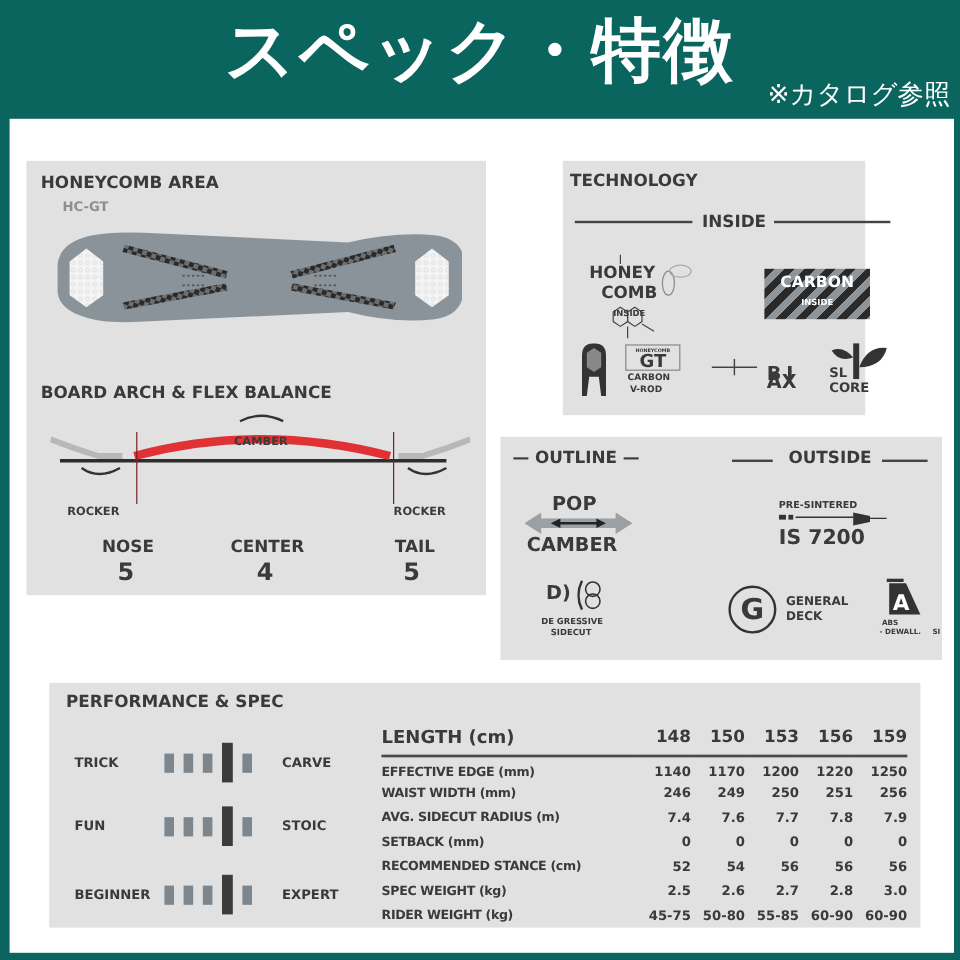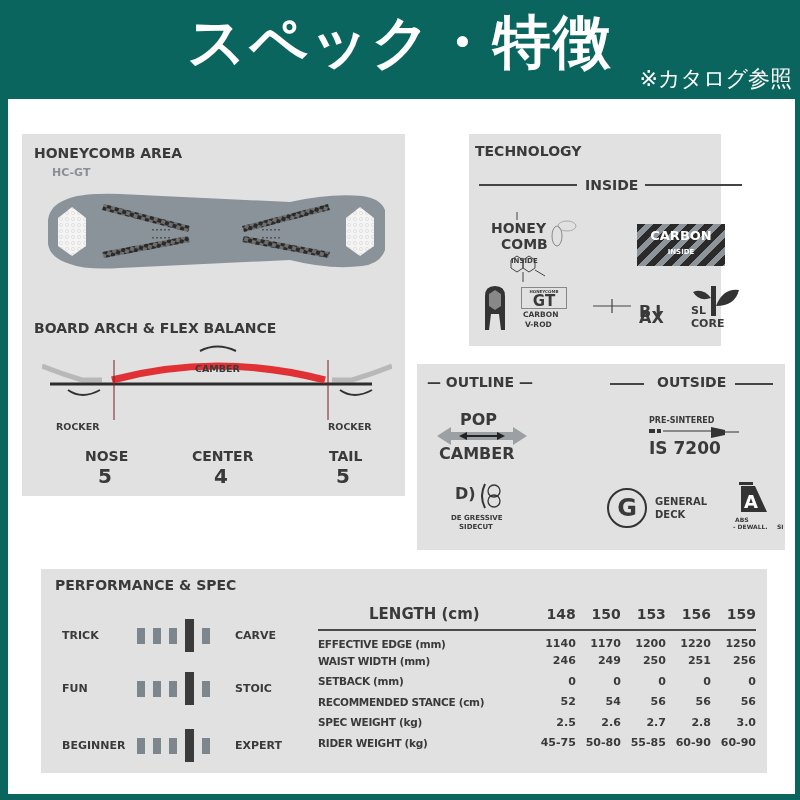--- a/index.html
+++ b/index.html
@@ -17,7 +17,7 @@
     .spec-table { position: absolute; left: 318px; top: 605px; width: 438px; border-collapse: collapse; }
     .spec-table th, .spec-table td { color: #3a3a3a; font-weight: bold; white-space: nowrap; }
     .spec-table th { font-size: 14px; padding: 0 0 6px 0; text-align: right; border-bottom: 2px solid #4a4a4a; }
-    .spec-table th.first { text-align: center; font-size: 15px; }
+    .spec-table th.first { text-align: left; font-size: 15px; }
     .spec-table td { font-size: 11px; height: 20.5px; text-align: right; }
     .spec-table td.first { text-align: left; font-size: 10.5px; letter-spacing: -0.3px; }
     .spec-table tr.firstrow td { padding-top: 6px; }

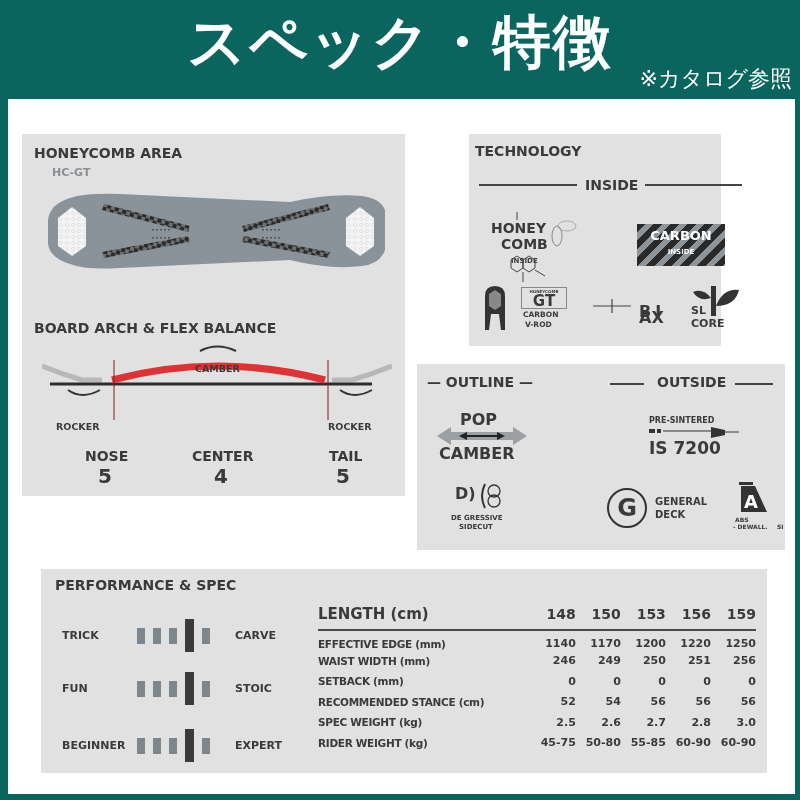--- a/index.html
+++ b/index.html
@@ -273,6 +273,14 @@
       <td>256</td>
     </tr>
     <tr>
+      <td class="first">AVG. SIDECUT RADIUS (m)</td>
+      <td>7.4</td>
+      <td>7.6</td>
+      <td>7.7</td>
+      <td>7.8</td>
+      <td>7.9</td>
+    </tr>
+    <tr>
       <td class="first">SETBACK (mm)</td>
       <td>0</td>
       <td>0</td>

